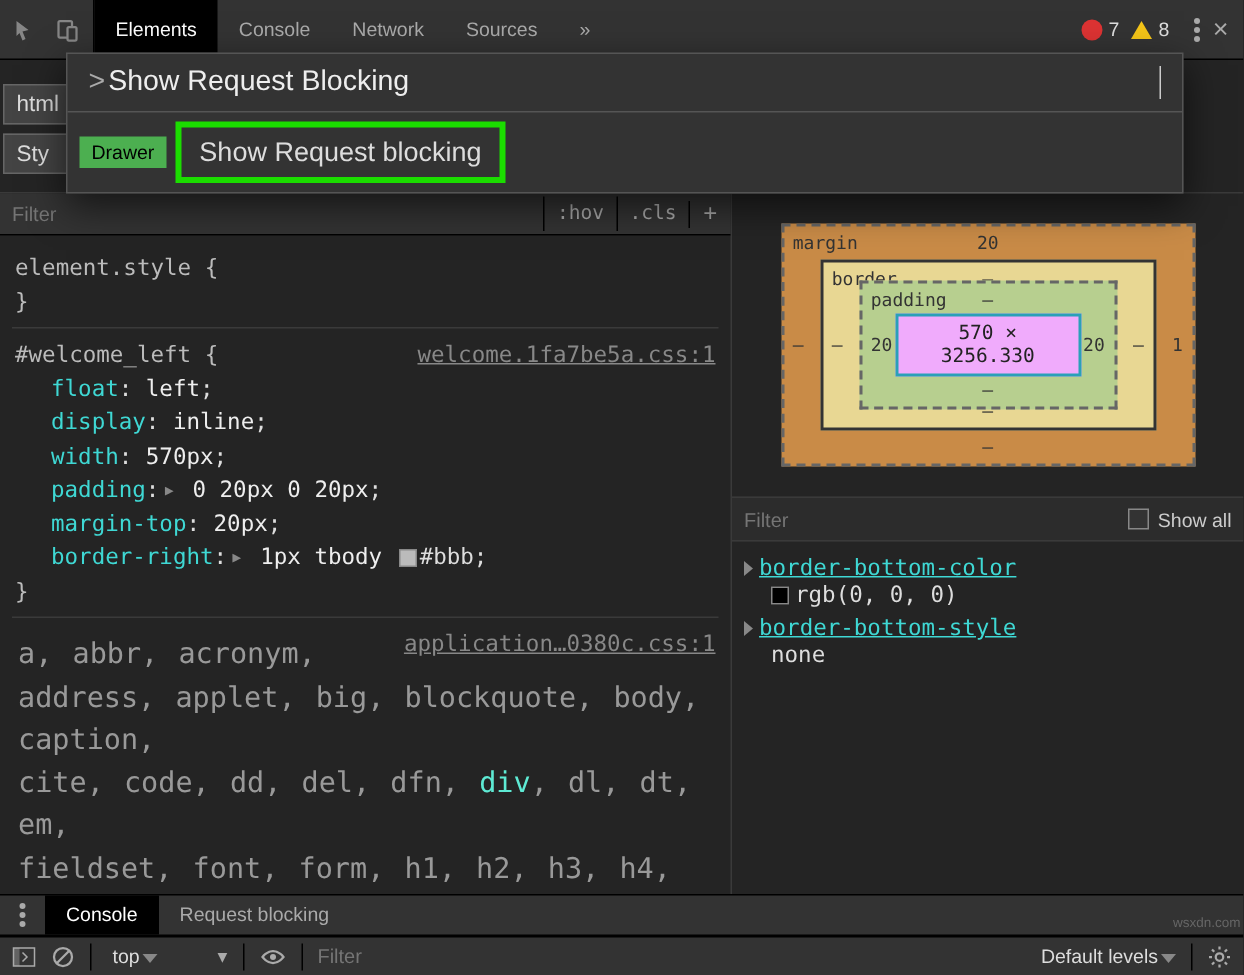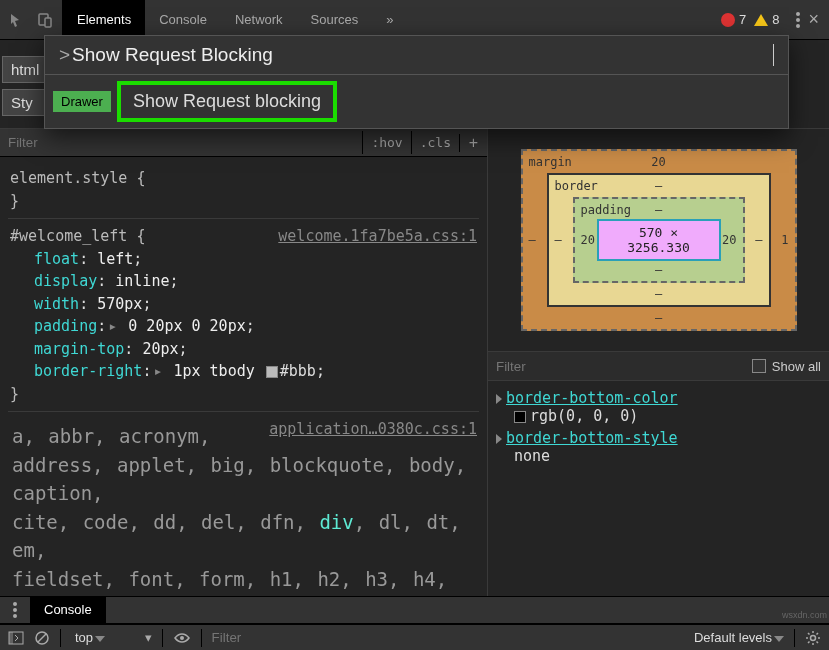--- a/index.html
+++ b/index.html
@@ -75,7 +75,7 @@
     .computed-pane{flex:1;display:flex;flex-direction:column;}
     .box-model{flex:0 0 auto;padding:20px 28px;display:flex;justify-content:center;}
     .bm-margin{position:relative;border:2px dashed #666;background:#c98b47;padding:22px 24px;width:276px;}
-    .bm-border{position:relative;border:2px solid #333;background:#e8d793;padding:22px 24px;}
+    .bm-border{position:relative;border:2px solid #333;background:#e8d793;padding:12px 24px;}
     .bm-padding{position:relative;border:2px dashed #666;background:#b7cf8f;padding:20px 22px;}
     .bm-content{border:2px solid #2aa0b8;background:#f0abfc;color:#222;padding:4px 8px;text-align:center;font-family:monospace;font-size:13px;}
     .bm-label{position:absolute;top:4px;left:6px;font-size:12px;color:#333;font-family:monospace;}

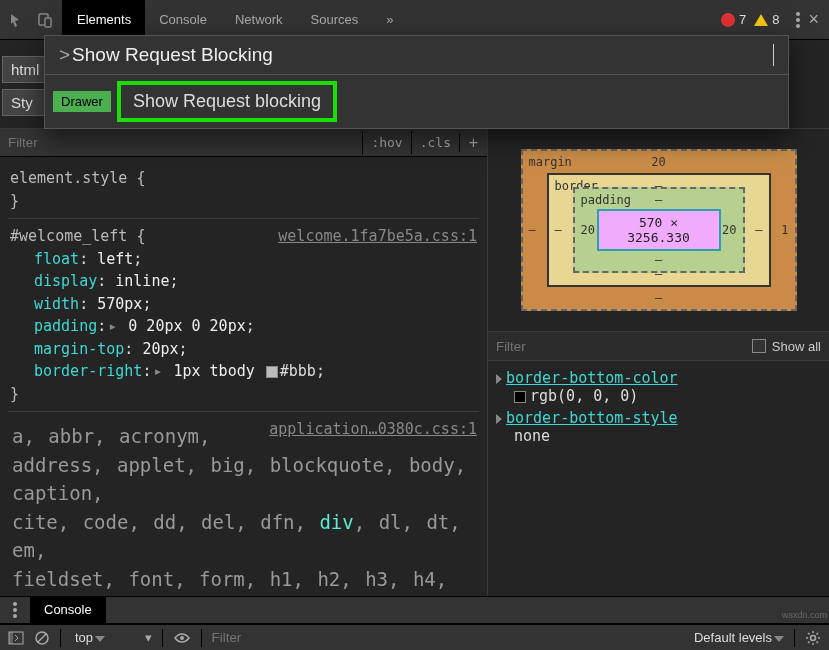--- a/index.html
+++ b/index.html
@@ -268,6 +268,7 @@
       </div>
     </div>
   <div class="dt-tab active">Console</div>
+  <div class="dt-tab">Request blocking</div>
 </div>
 
 <div class="console-bar">

